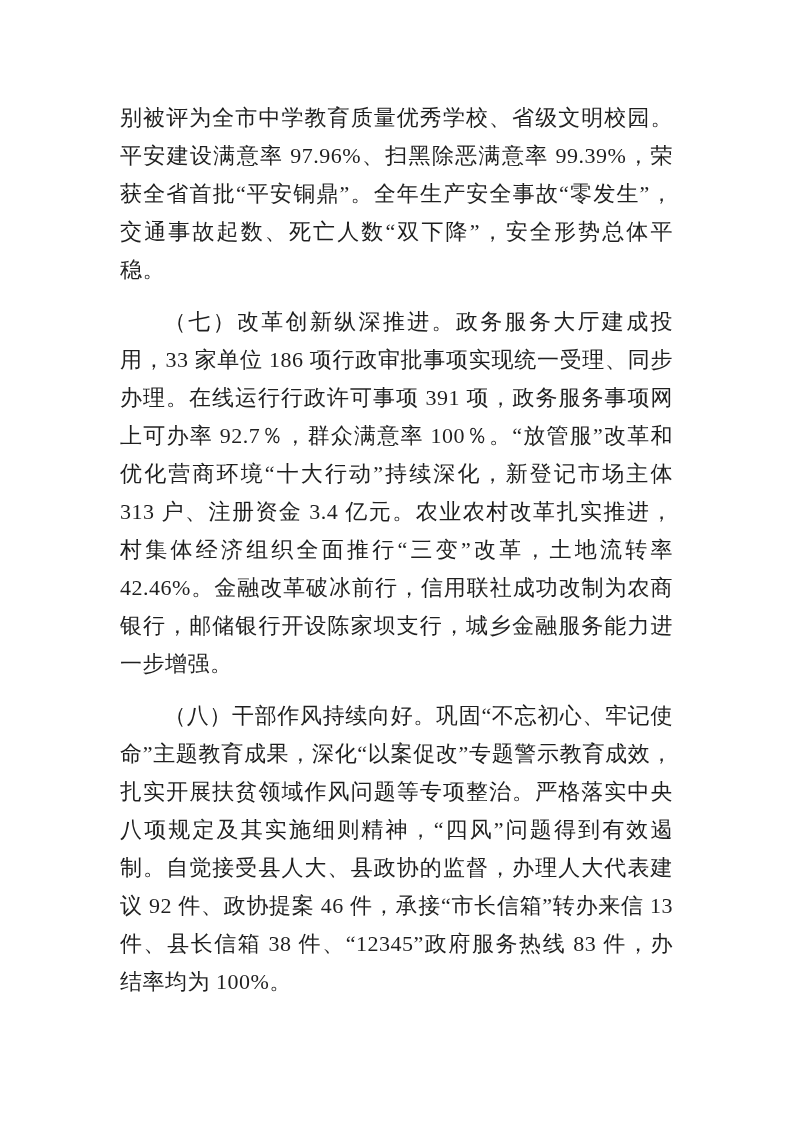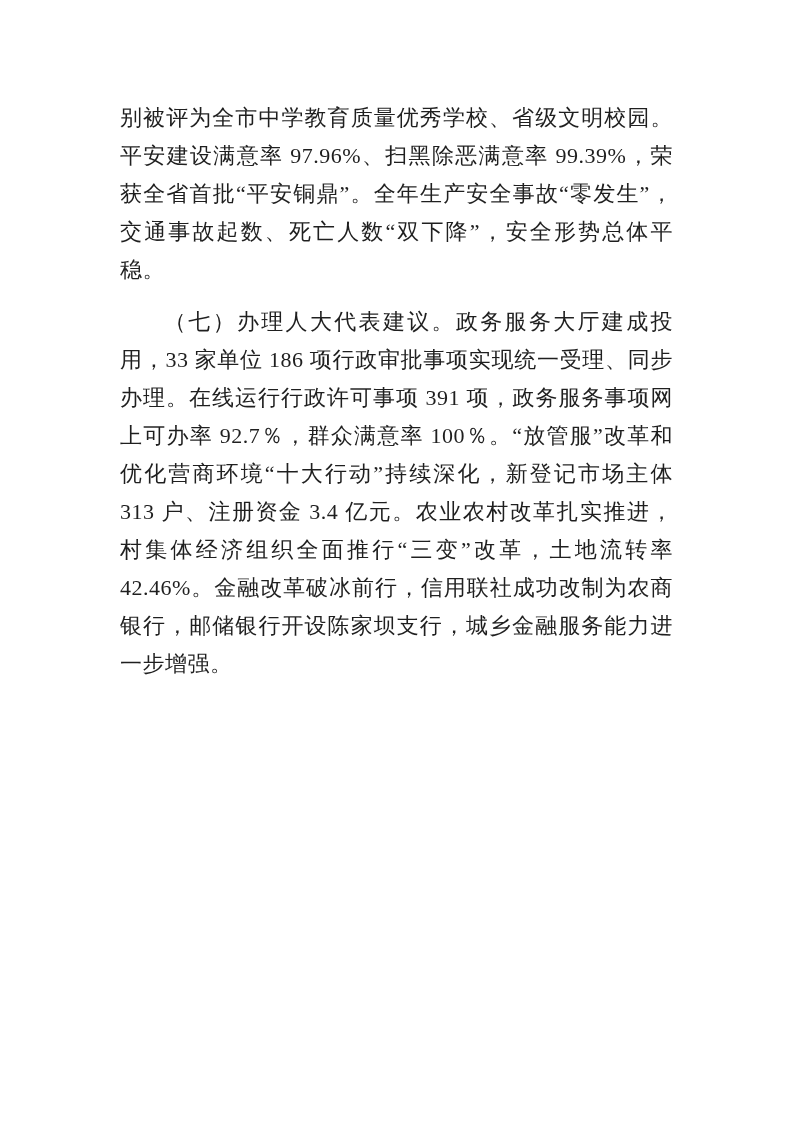--- a/index.html
+++ b/index.html
@@ -47,7 +47,7 @@
 
     <p class="no-indent"><span>别被评为全市中学教育质量优秀学校、省级文明校园。平安建设满意率 97.96%、扫黑除恶满意率 99.39%，荣获全省首批“平安铜鼎”。全年生产安全事故“零发生”，交通事故起数、死亡人数“双下降”，安全形势总体平稳。</span></p>
 
-    <p><span class="section-lead">（七）办理人大代表建议。</span><span>政务服务大厅建成投用，33 家单位 186 项行政审批事项实现统一受理、同步办理。在线运行行政许可事项 391 项，政务服务事项网上可办率 92.7％，群众满意率 100％。“放管服”改革和优化营商环境“十大行动”持续深化，新登记市场主体 313 户、注册资金 3.4 亿元。农业农村改革扎实推进，村集体经济组织全面推行“三变”改革，土地流转率 42.46%。金融改革破冰前行，信用联社成功改制为农商银行，邮储银行开设陈家坝支行，城乡金融服务能力进一步增强。</span></p>
+    <p><span class="section-lead">（七）改革创新纵深推进。</span><span>政务服务大厅建成投用，33 家单位 186 项行政审批事项实现统一受理、同步办理。在线运行行政许可事项 391 项，政务服务事项网上可办率 92.7％，群众满意率 100％。“放管服”改革和优化营商环境“十大行动”持续深化，新登记市场主体 313 户、注册资金 3.4 亿元。农业农村改革扎实推进，村集体经济组织全面推行“三变”改革，土地流转率 42.46%。金融改革破冰前行，信用联社成功改制为农商银行，邮储银行开设陈家坝支行，城乡金融服务能力进一步增强。</span></p>
 
 
 

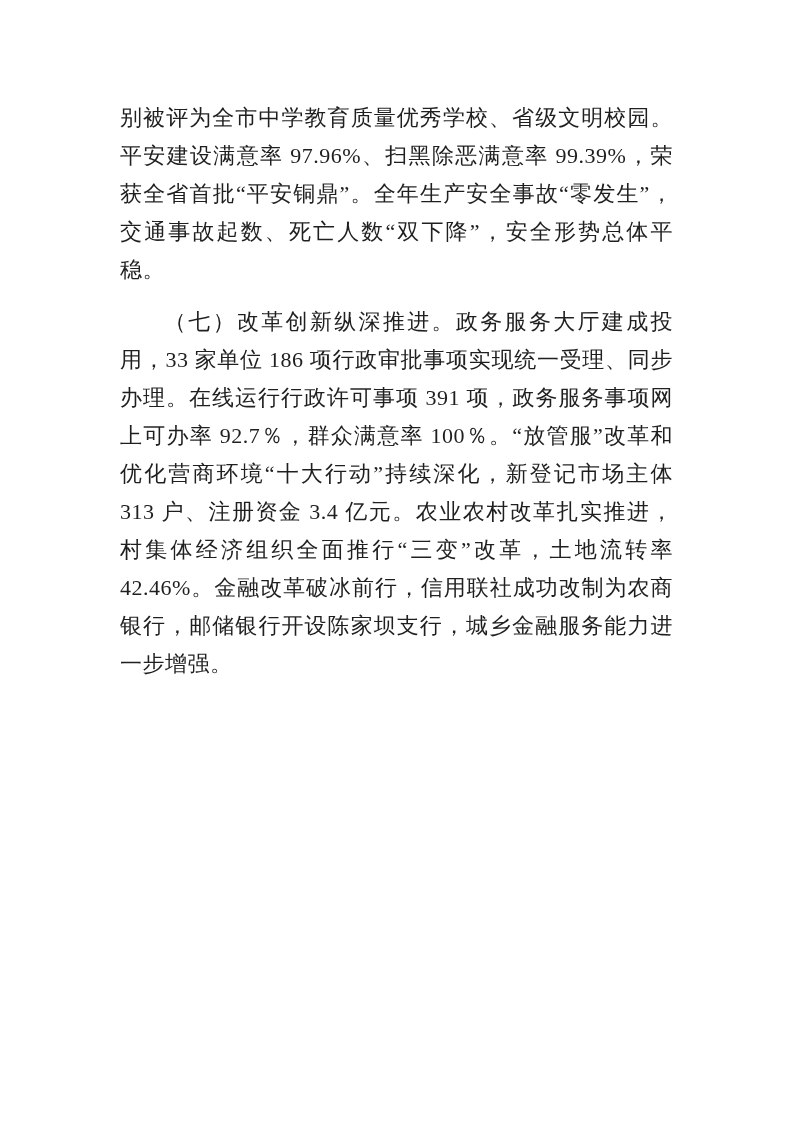--- a/index.html
+++ b/index.html
@@ -49,6 +49,7 @@
 
     <p><span class="section-lead">（七）改革创新纵深推进。</span><span>政务服务大厅建成投用，33 家单位 186 项行政审批事项实现统一受理、同步办理。在线运行行政许可事项 391 项，政务服务事项网上可办率 92.7％，群众满意率 100％。“放管服”改革和优化营商环境“十大行动”持续深化，新登记市场主体 313 户、注册资金 3.4 亿元。农业农村改革扎实推进，村集体经济组织全面推行“三变”改革，土地流转率 42.46%。金融改革破冰前行，信用联社成功改制为农商银行，邮储银行开设陈家坝支行，城乡金融服务能力进一步增强。</span></p>
 
+    <p><span class="section-lead">（八）干部作风持续向好。</span><span>巩固“不忘初心、牢记使命”主题教育成果，深化“以案促改”专题警示教育成效，扎实开展扶贫领域作风问题等专项整治。严格落实中央八项规定及其实施细则精神，“四风”问题得到有效遏制。自觉接受县人大、县政协的监督，办理人大代表建议 92 件、政协提案 46 件，承接“市长信箱”转办来信 13 件、县长信箱 38 件、“12345”政府服务热线 83 件，办结率均为 100%。</span></p>
 
 
   </div>

